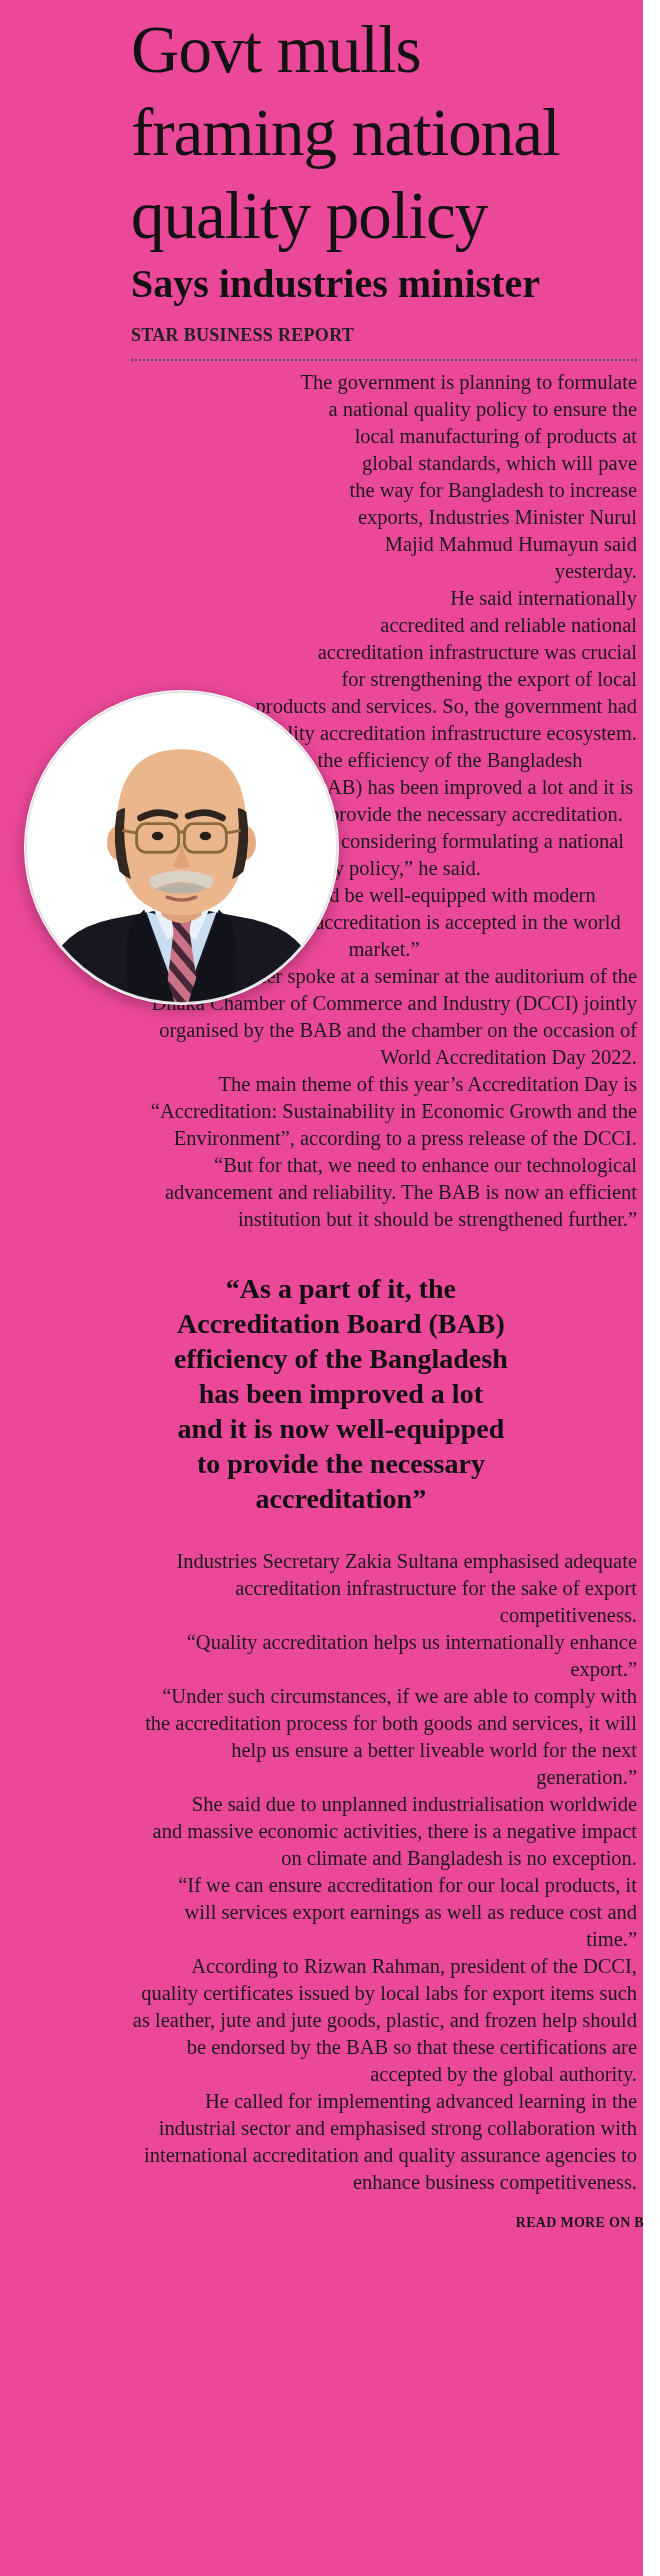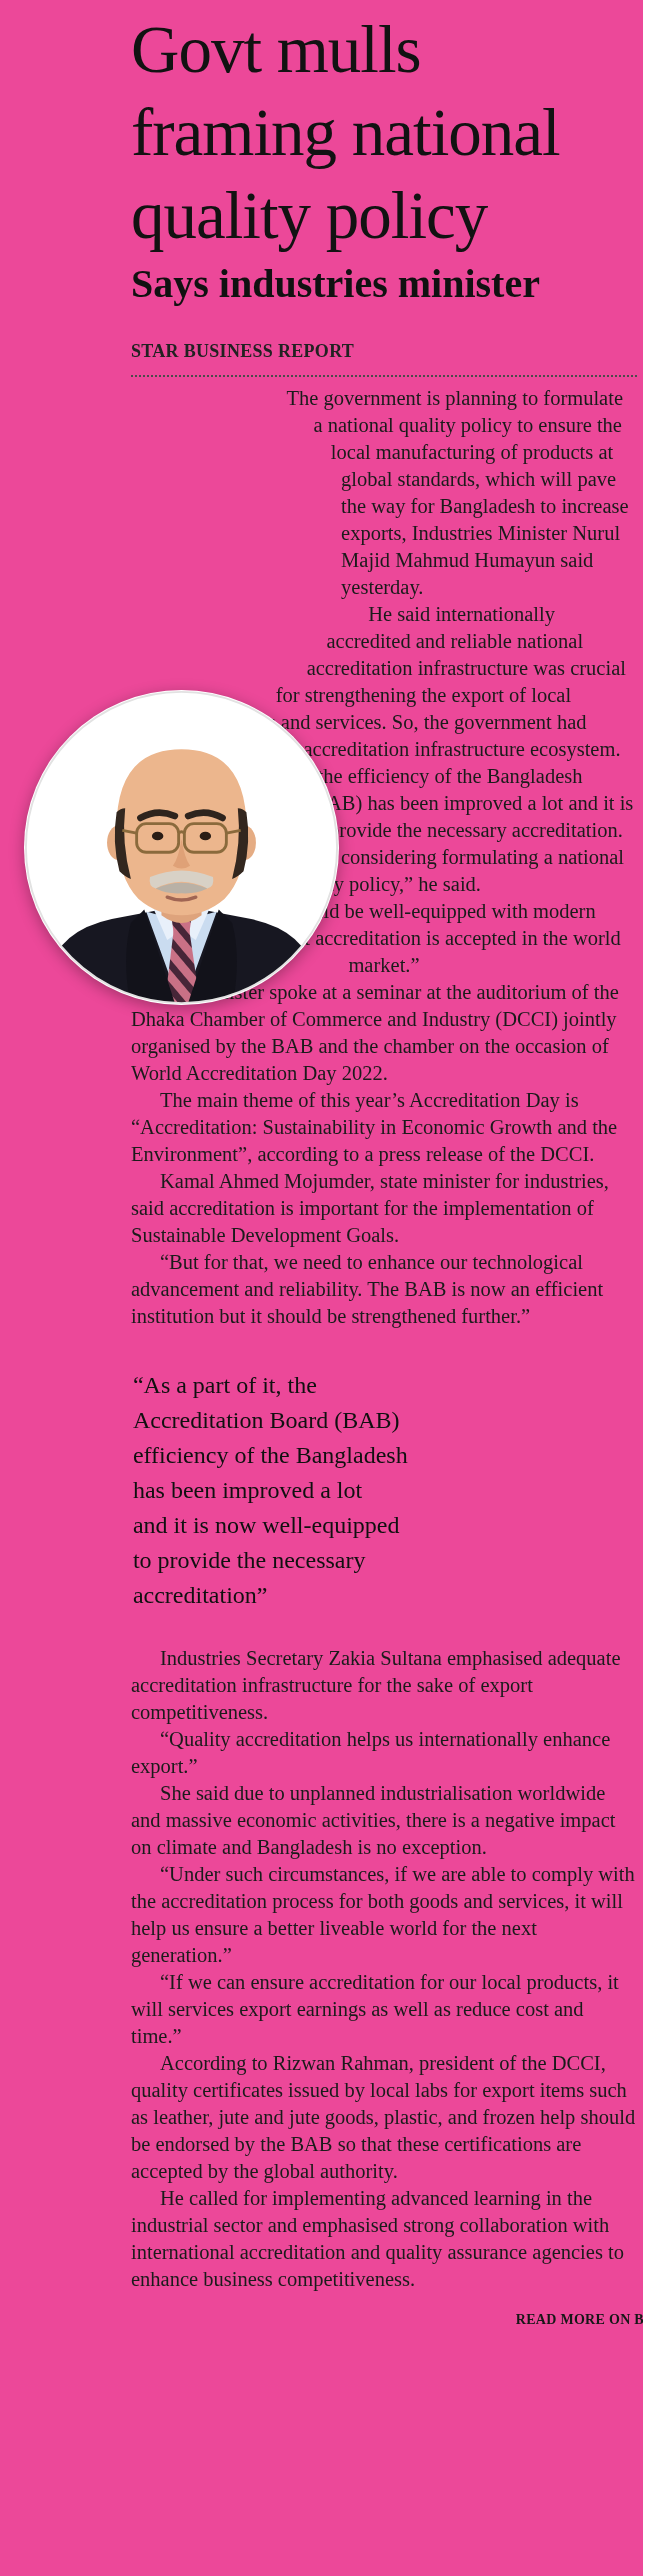--- a/index.html
+++ b/index.html
@@ -10,7 +10,7 @@
             color:#121212;letter-spacing:-1px;}
   .headline div{white-space:nowrap;}
   .subheadline{margin:7.6px 0 0 0;font-size:40px;line-height:40px;font-weight:700;color:#111;}
-  .byline{margin-top:36px;font-size:18px;line-height:22px;font-weight:700;letter-spacing:0.3px;color:#222;}
+  .byline{margin-top:20px;font-size:18px;line-height:22px;font-weight:700;letter-spacing:0.3px;color:#222;}
   .dotted-rule{margin-top:12.4px;border-top:2.9px dotted #4c4c4c;height:0;width:100%;}
   .article-body{margin-top:8.6px;font-size:20.5px;line-height:27px;color:#1b1b1b;}
   .para{margin:0;}

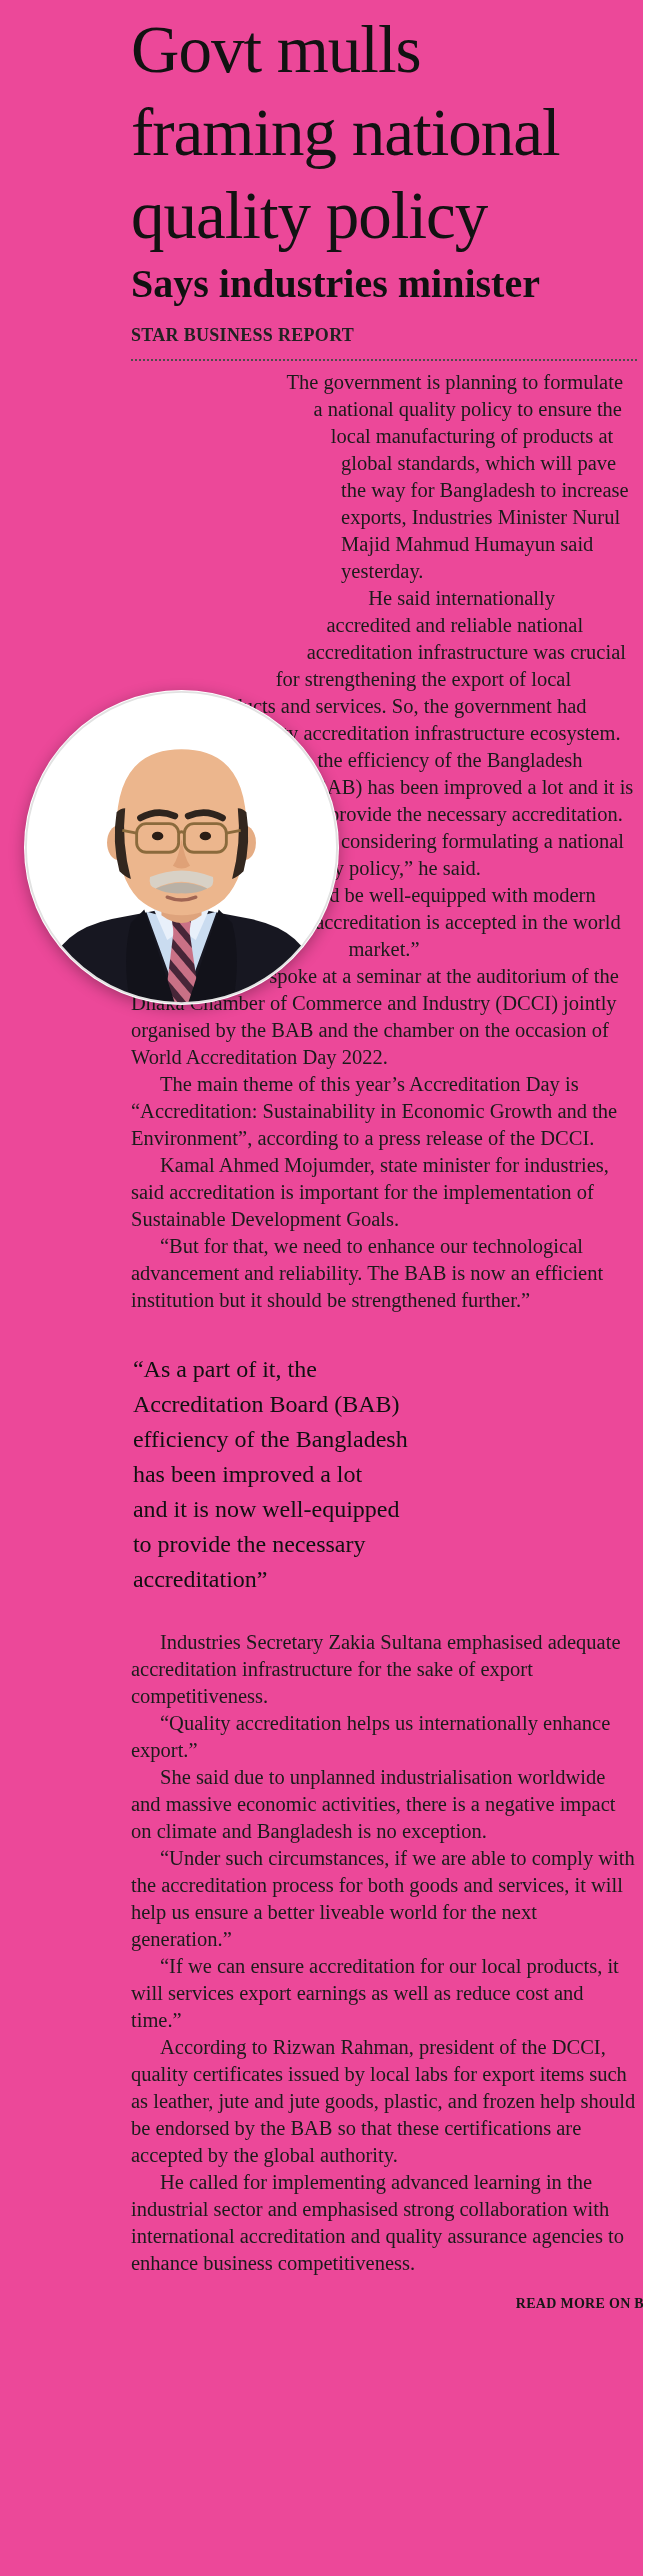--- a/index.html
+++ b/index.html
@@ -13,7 +13,7 @@
   .byline{margin-top:20px;font-size:18px;line-height:22px;font-weight:700;letter-spacing:0.3px;color:#222;}
   .dotted-rule{margin-top:12.4px;border-top:2.9px dotted #4c4c4c;height:0;width:100%;}
   .article-body{margin-top:8.6px;font-size:20.5px;line-height:27px;color:#1b1b1b;}
-  .para{margin:0;}
+  .para{margin:0;text-align:right;}
   .para.indent{text-indent:29px;}
   .para.center{text-align:center;text-indent:0;}
   .photo-spacer{float:left;width:212px;height:320px;margin-top:305px;margin-left:-1.9px;

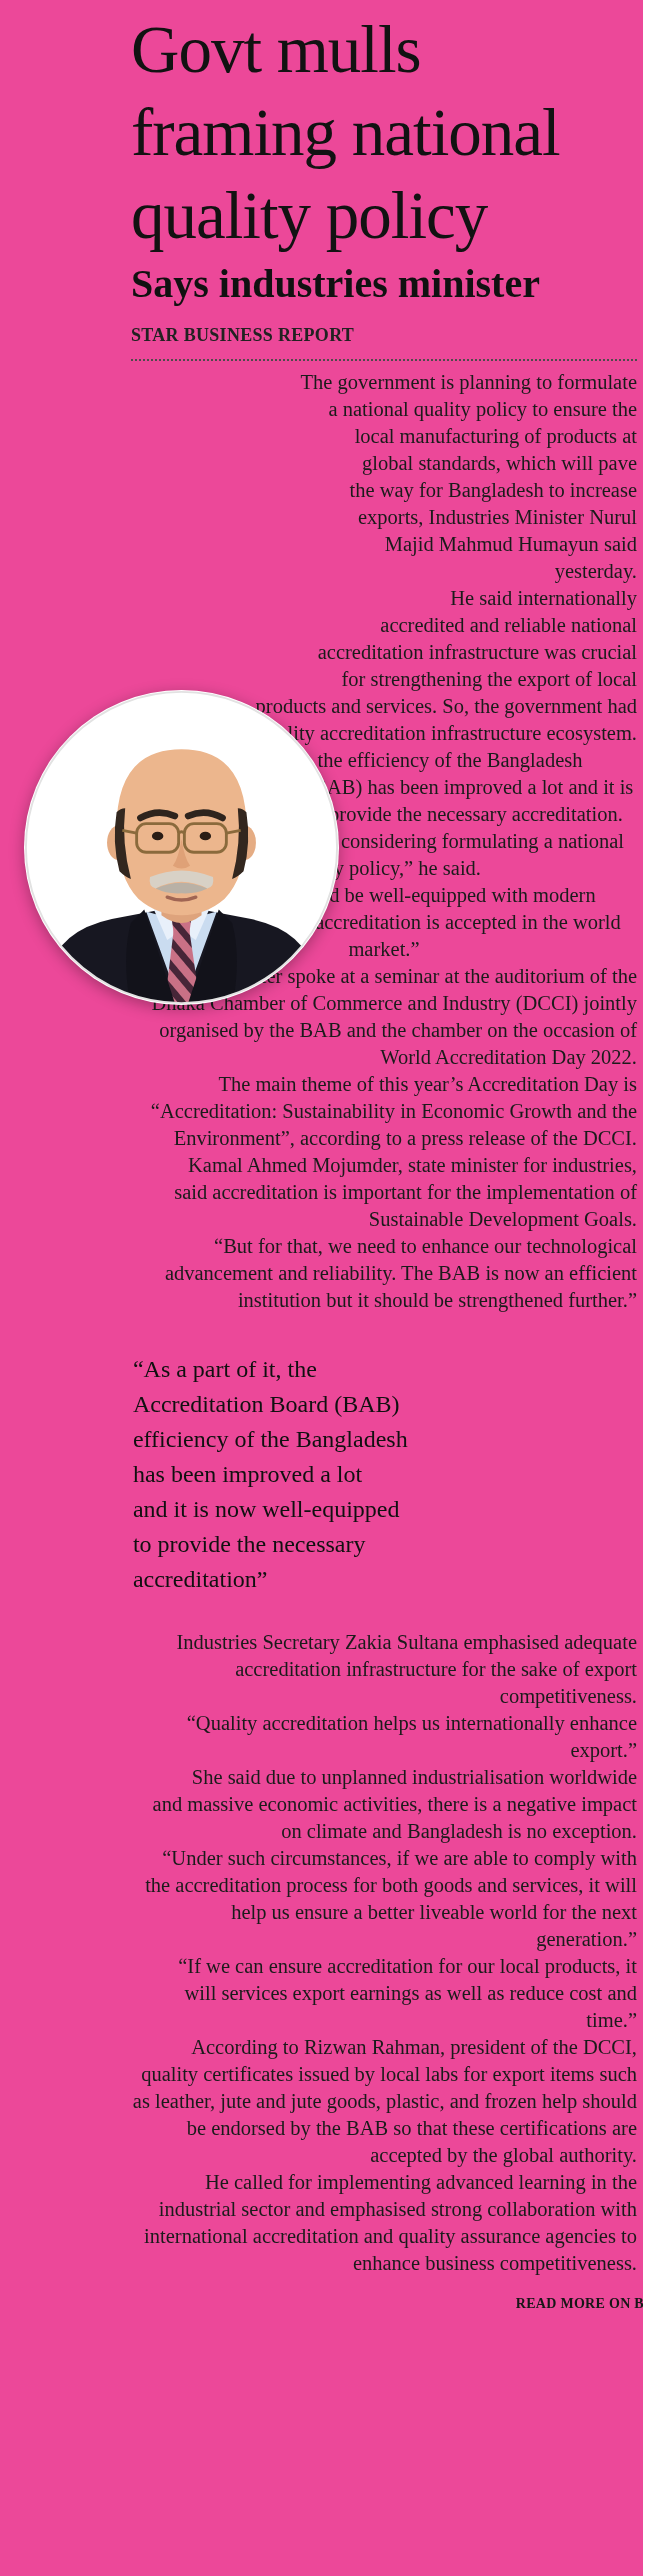--- a/index.html
+++ b/index.html
@@ -54,7 +54,6 @@
           <p class="para center">“Testing labs should be well-equipped with modern technologies so that accreditation is accepted in the world market.”</p>
           <p class="para indent">The minister spoke at a seminar at the auditorium of the Dhaka Chamber of Commerce and Industry (DCCI) jointly organised by the BAB and the chamber on the occasion of World Accreditation Day 2022.</p>
           <p class="para indent">The main theme of this year’s Accreditation Day is “Accreditation: Sustainability in Economic Growth and the Environment”, according to a press release of the DCCI.</p>
-          <p class="para indent">Kamal Ahmed Mojumder, state minister for industries, said accreditation is important for the implementation of Sustainable Development Goals.</p>
           <p class="para indent">“But for that, we need to enhance our technological advancement and reliability. The BAB is now an efficient institution but it should be strengthened further.”</p>
         </div>
 

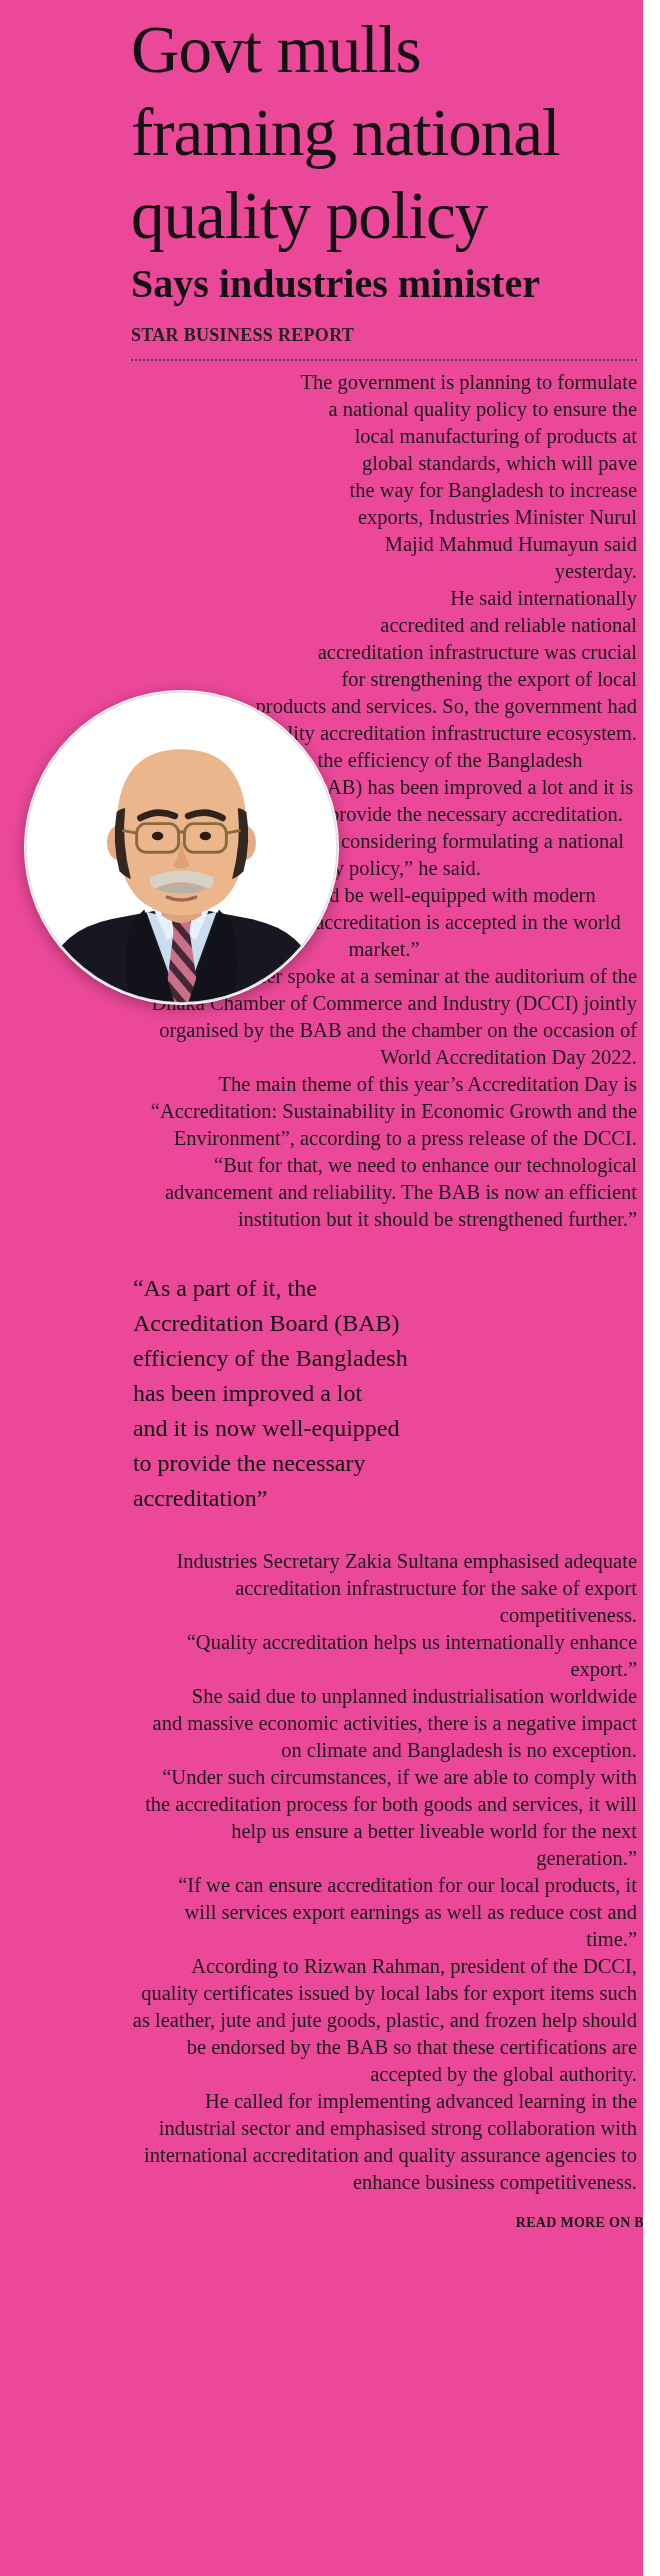--- a/index.html
+++ b/index.html
@@ -18,8 +18,8 @@
   .para.center{text-align:center;text-indent:0;}
   .photo-spacer{float:left;width:212px;height:320px;margin-top:305px;margin-left:-1.9px;
                 shape-outside:circle(160px at 51px 158px);shape-margin:7.6px;}
-  .pull-quote{width:416px;margin:38px 0 32px 1.9px;font-size:24px;line-height:35px;
-              font-weight:400;text-align:left;color:#101010;}
+  .pull-quote{width:416px;margin:38px 0 32px 1.9px;font-size:28px;line-height:35px;
+              font-weight:700;text-align:center;color:#101010;}
   .read-more{margin:15.3px -14.3px 0 0;font-size:14px;line-height:23px;font-weight:700;
              text-align:right;letter-spacing:0.3px;color:#171717;}
   .photo{position:absolute;left:24px;top:690px;width:315px;height:315px;border-radius:50%;

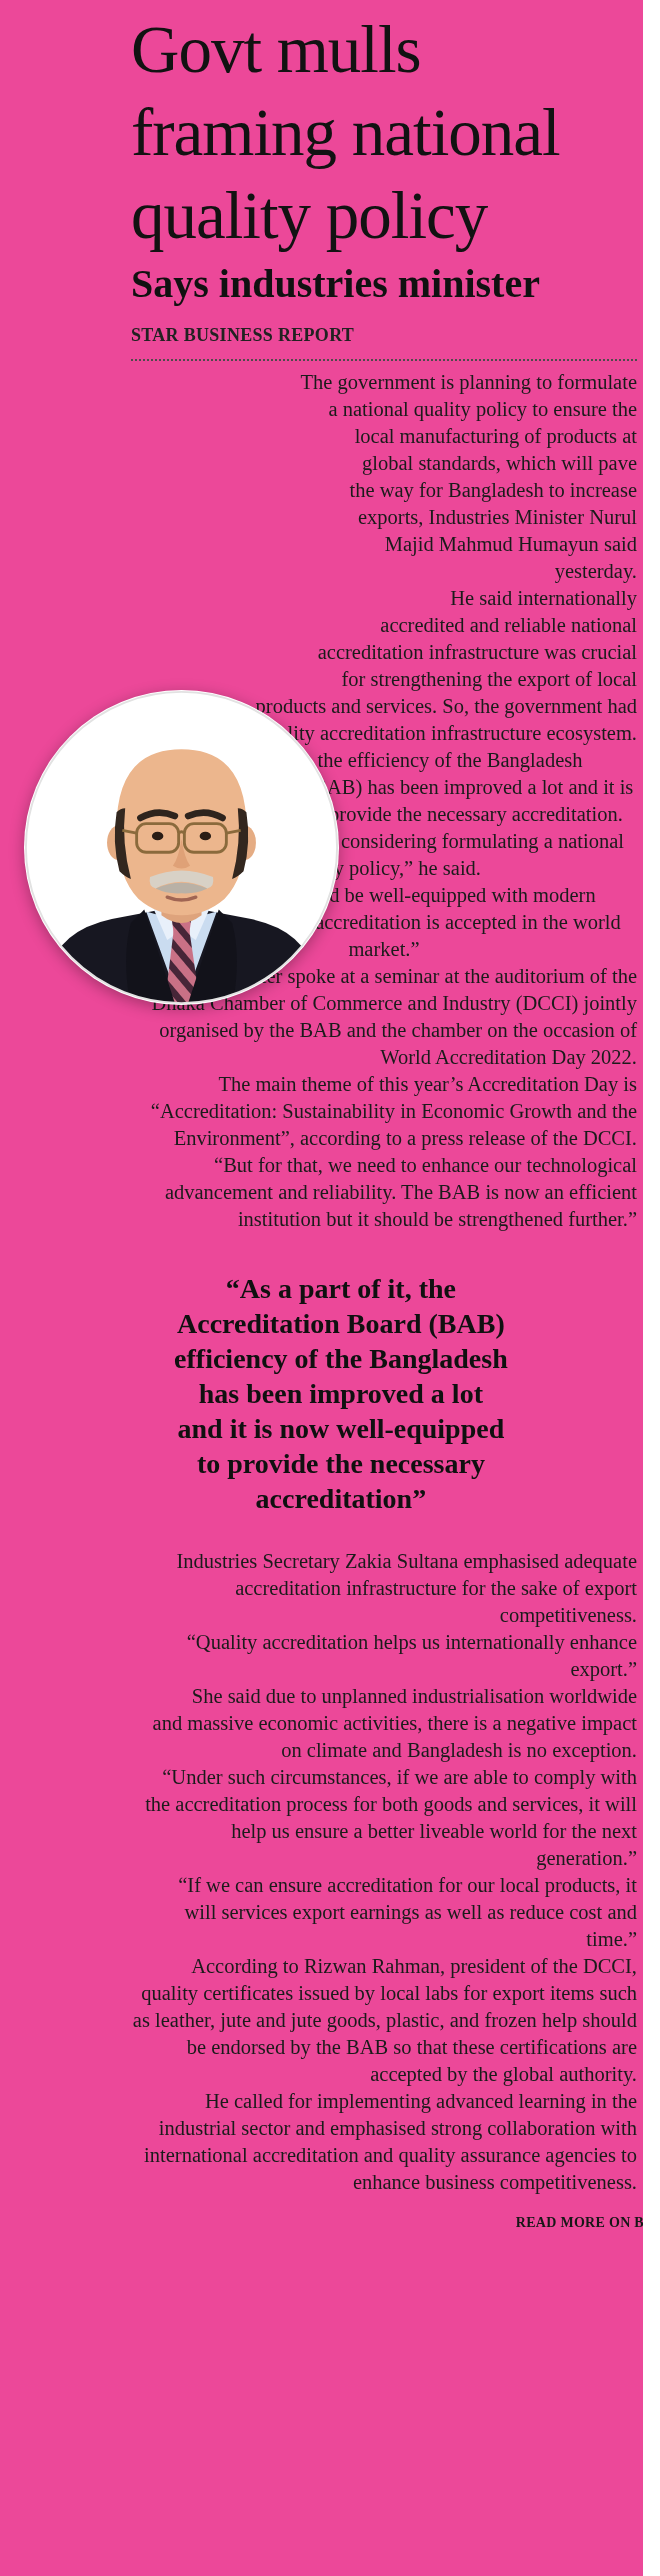--- a/index.html
+++ b/index.html
@@ -70,8 +70,8 @@
       <div>
           <p class="para indent">Industries Secretary Zakia Sultana emphasised adequate accreditation infrastructure for the sake of export competitiveness.</p>
           <p class="para indent">“Quality accreditation helps us internationally enhance export.”</p>
+          <p class="para indent">“Under such circumstances, if we are able to comply with the accreditation process for both goods and services, it will help us ensure a better liveable world for the next generation.”</p>
           <p class="para indent">She said due to unplanned industrialisation worldwide and massive economic activities, there is a negative impact on climate and Bangladesh is no exception.</p>
-          <p class="para indent">“Under such circumstances, if we are able to comply with the accreditation process for both goods and services, it will help us ensure a better liveable world for the next generation.”</p>
           <p class="para indent">“If we can ensure accreditation for our local products, it will services export earnings as well as reduce cost and time.”</p>
           <p class="para indent">According to Rizwan Rahman, president of the DCCI, quality certificates issued by local labs for export items such as leather, jute and jute goods, plastic, and frozen help should be endorsed by the BAB so that these certifications are accepted by the global authority.</p>
           <p class="para indent">He called for implementing advanced learning in the industrial sector and emphasised strong collaboration with international accreditation and quality assurance agencies to enhance business competitiveness.</p>

